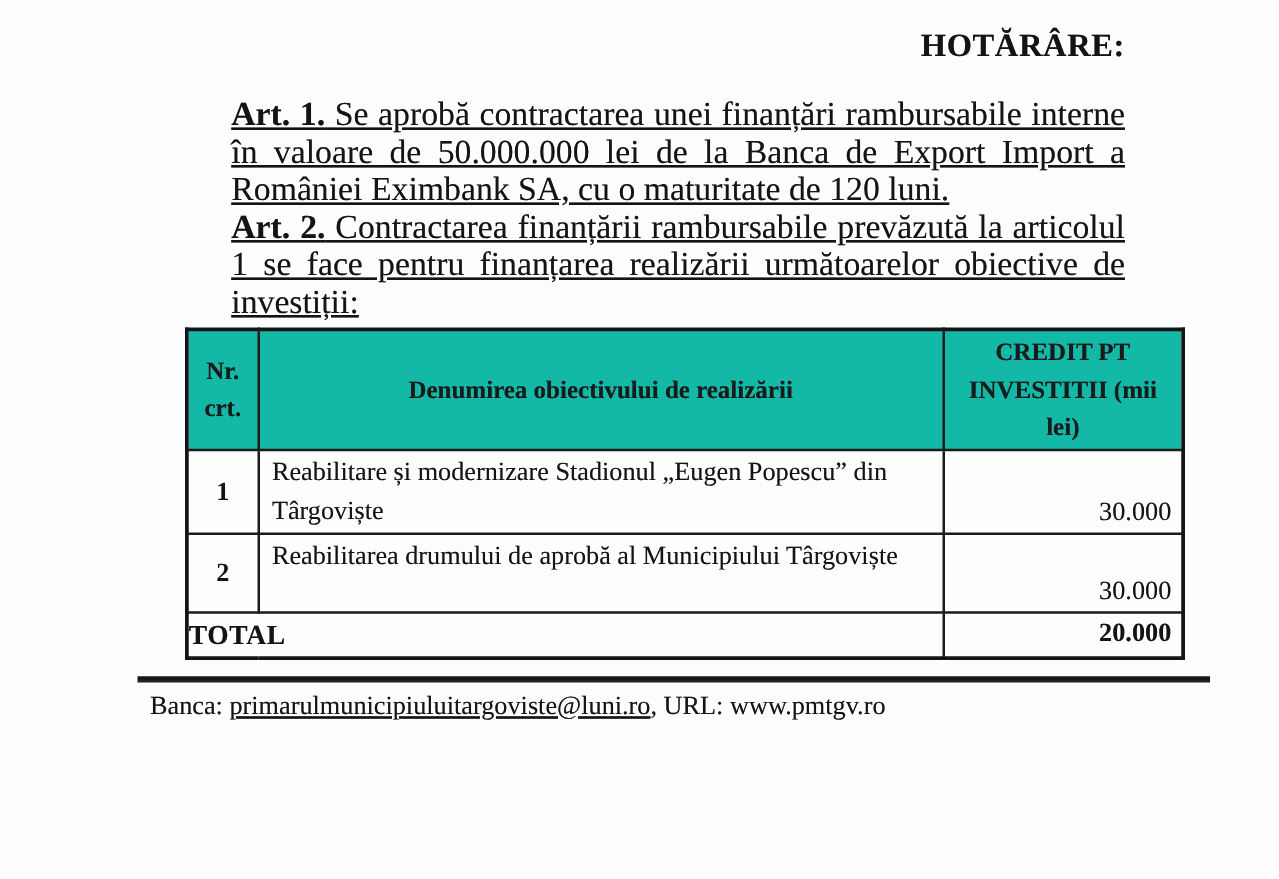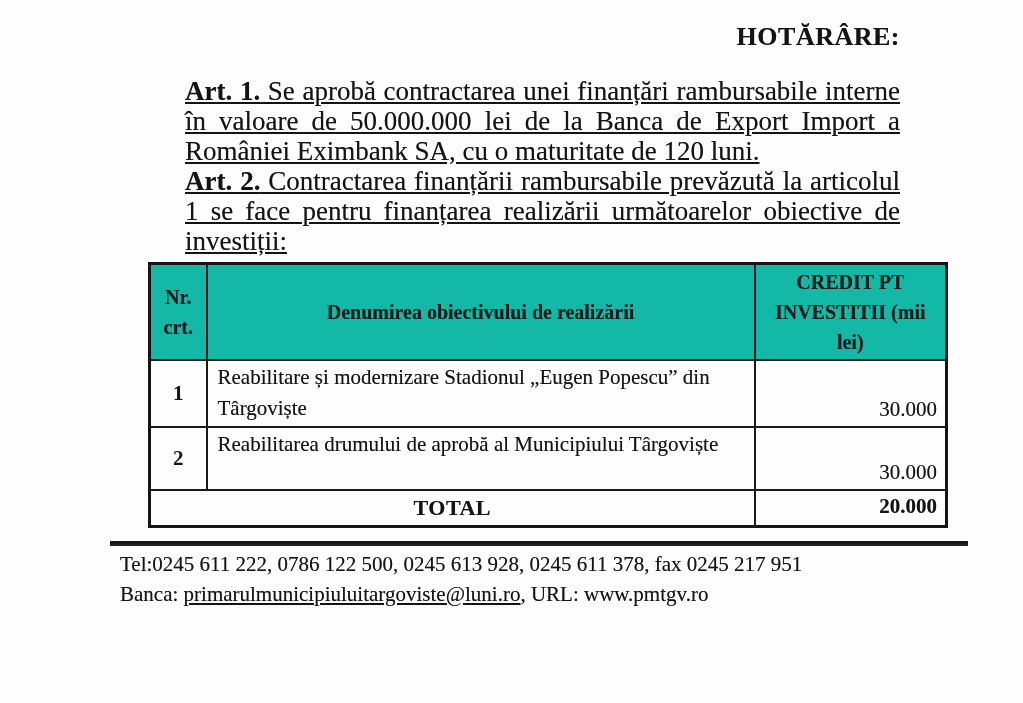--- a/index.html
+++ b/index.html
@@ -81,7 +81,7 @@
   tr.data-row { height: 63px; }
   tr.total-row { height: 36px; }
   tr.total-row td.total-label {
-    text-align: center;
+    text-align: left;
     font-weight: bold;
     font-size: 22px;
     vertical-align: middle;

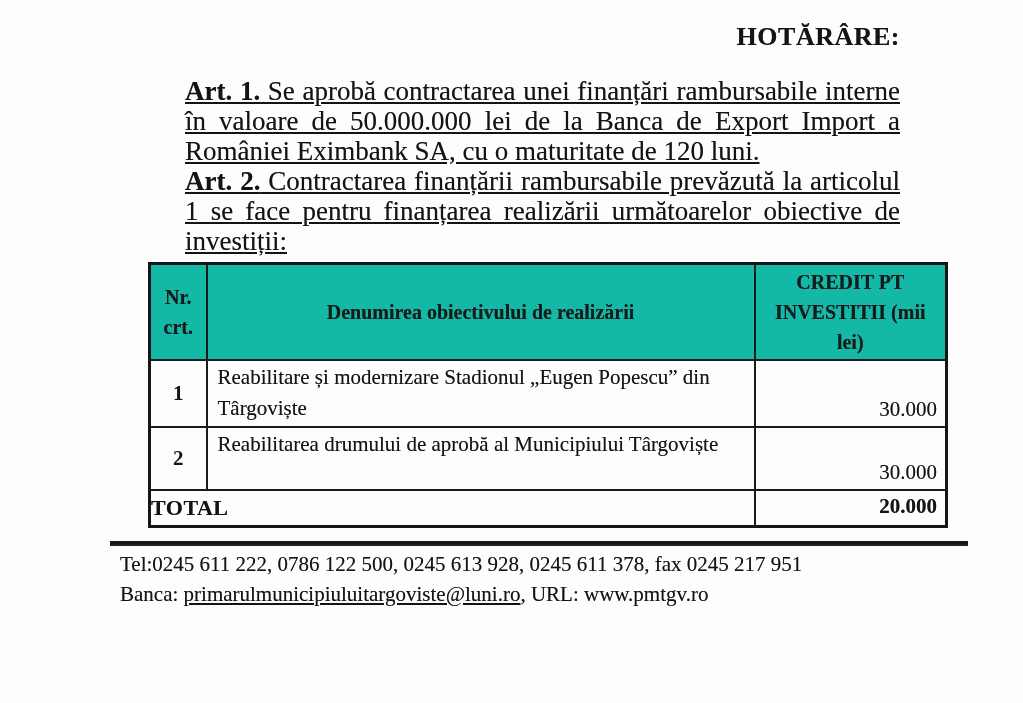--- a/index.html
+++ b/index.html
@@ -149,7 +149,6 @@
   <div class="double-rule"></div>
 
   <div class="footer-block">
-    <div class="footer-line">Tel:0245 611 222, 0786 122 500, 0245 613 928, 0245 611 378, fax 0245 217 951</div>
     <div class="footer-line"><span>Banca: </span><span class="email-link">primarulmunicipiuluitargoviste@luni.ro</span><span>, URL: </span><span>www.pmtgv.ro</span></div>
   </div>
 

